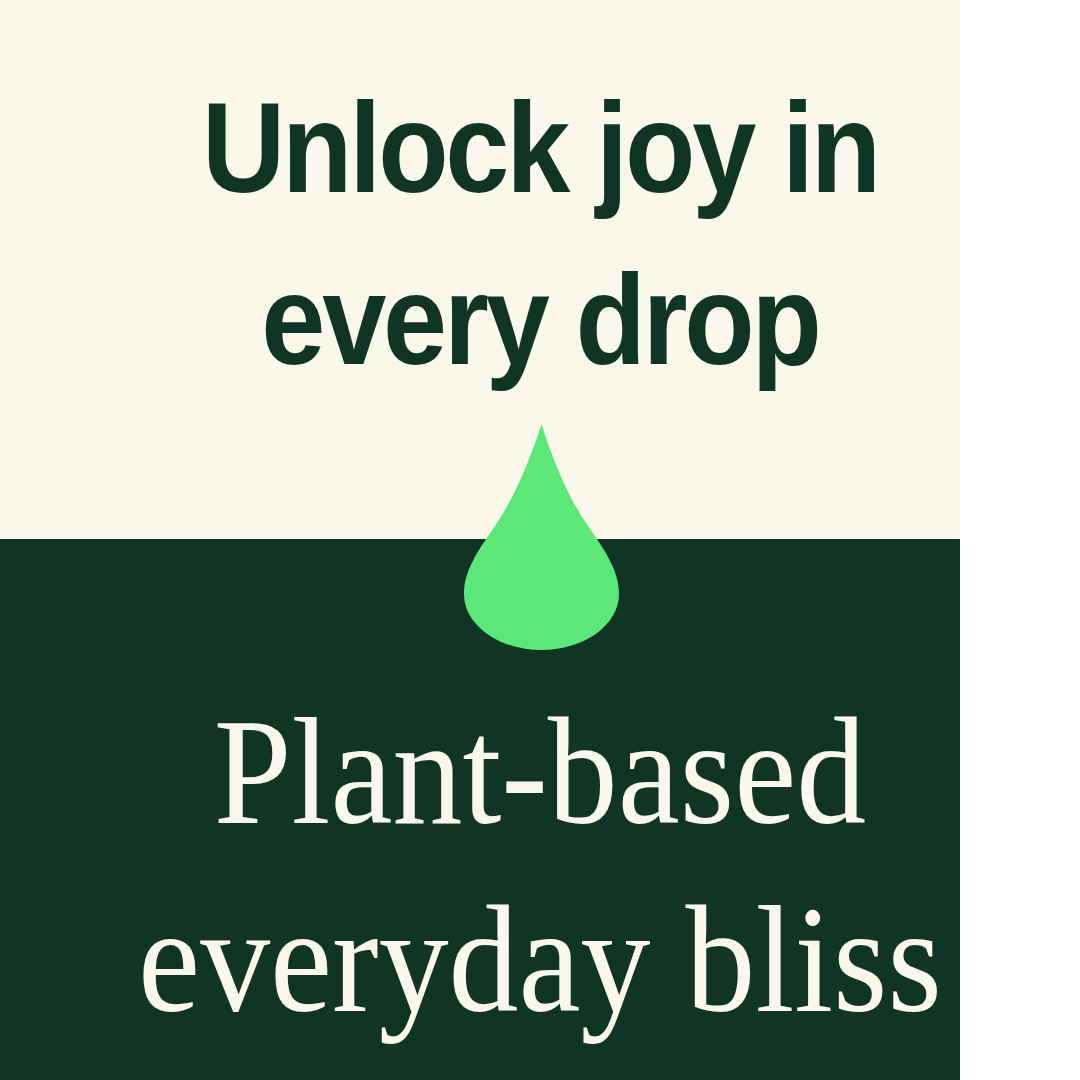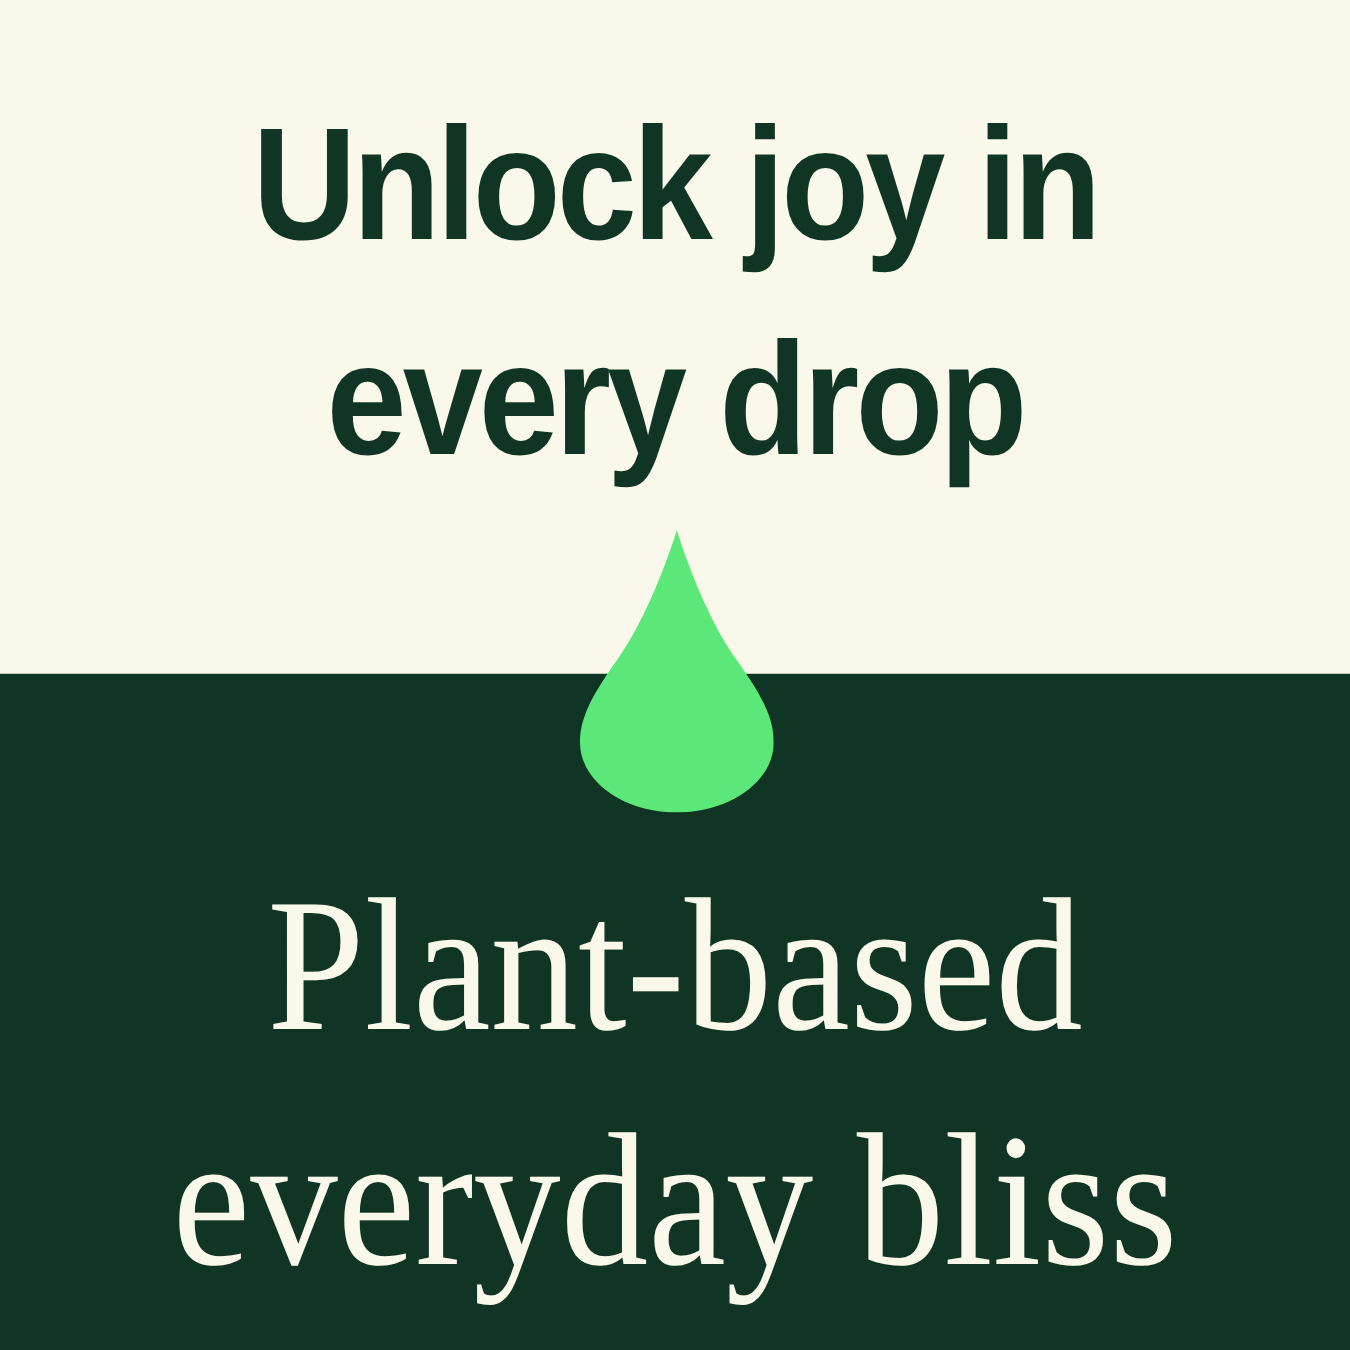--- a/index.html
+++ b/index.html
@@ -9,7 +9,7 @@
   }
   #poster {
     position: relative;
-    width: 1080px;
+    width: 960px;
     height: 1080px;
     overflow: hidden;
     font-family: "Liberation Sans", sans-serif;

